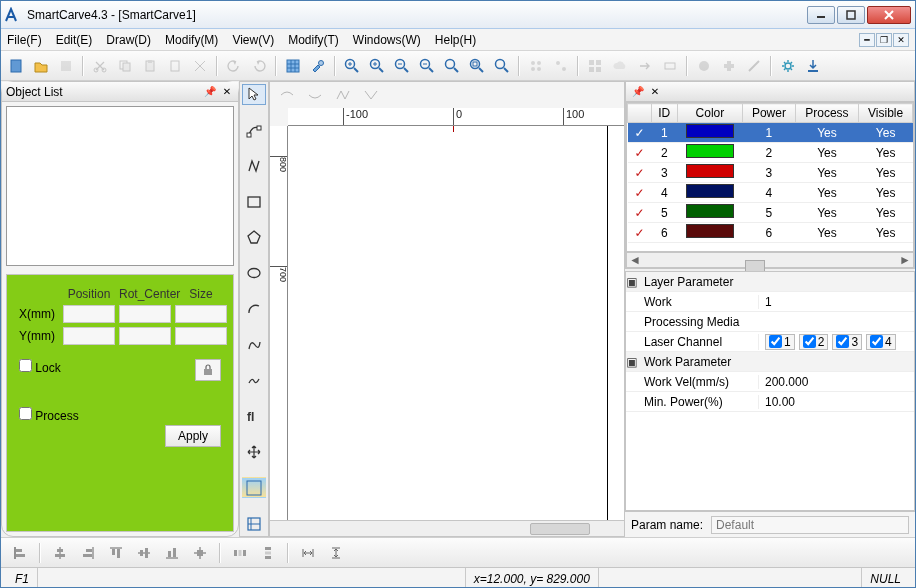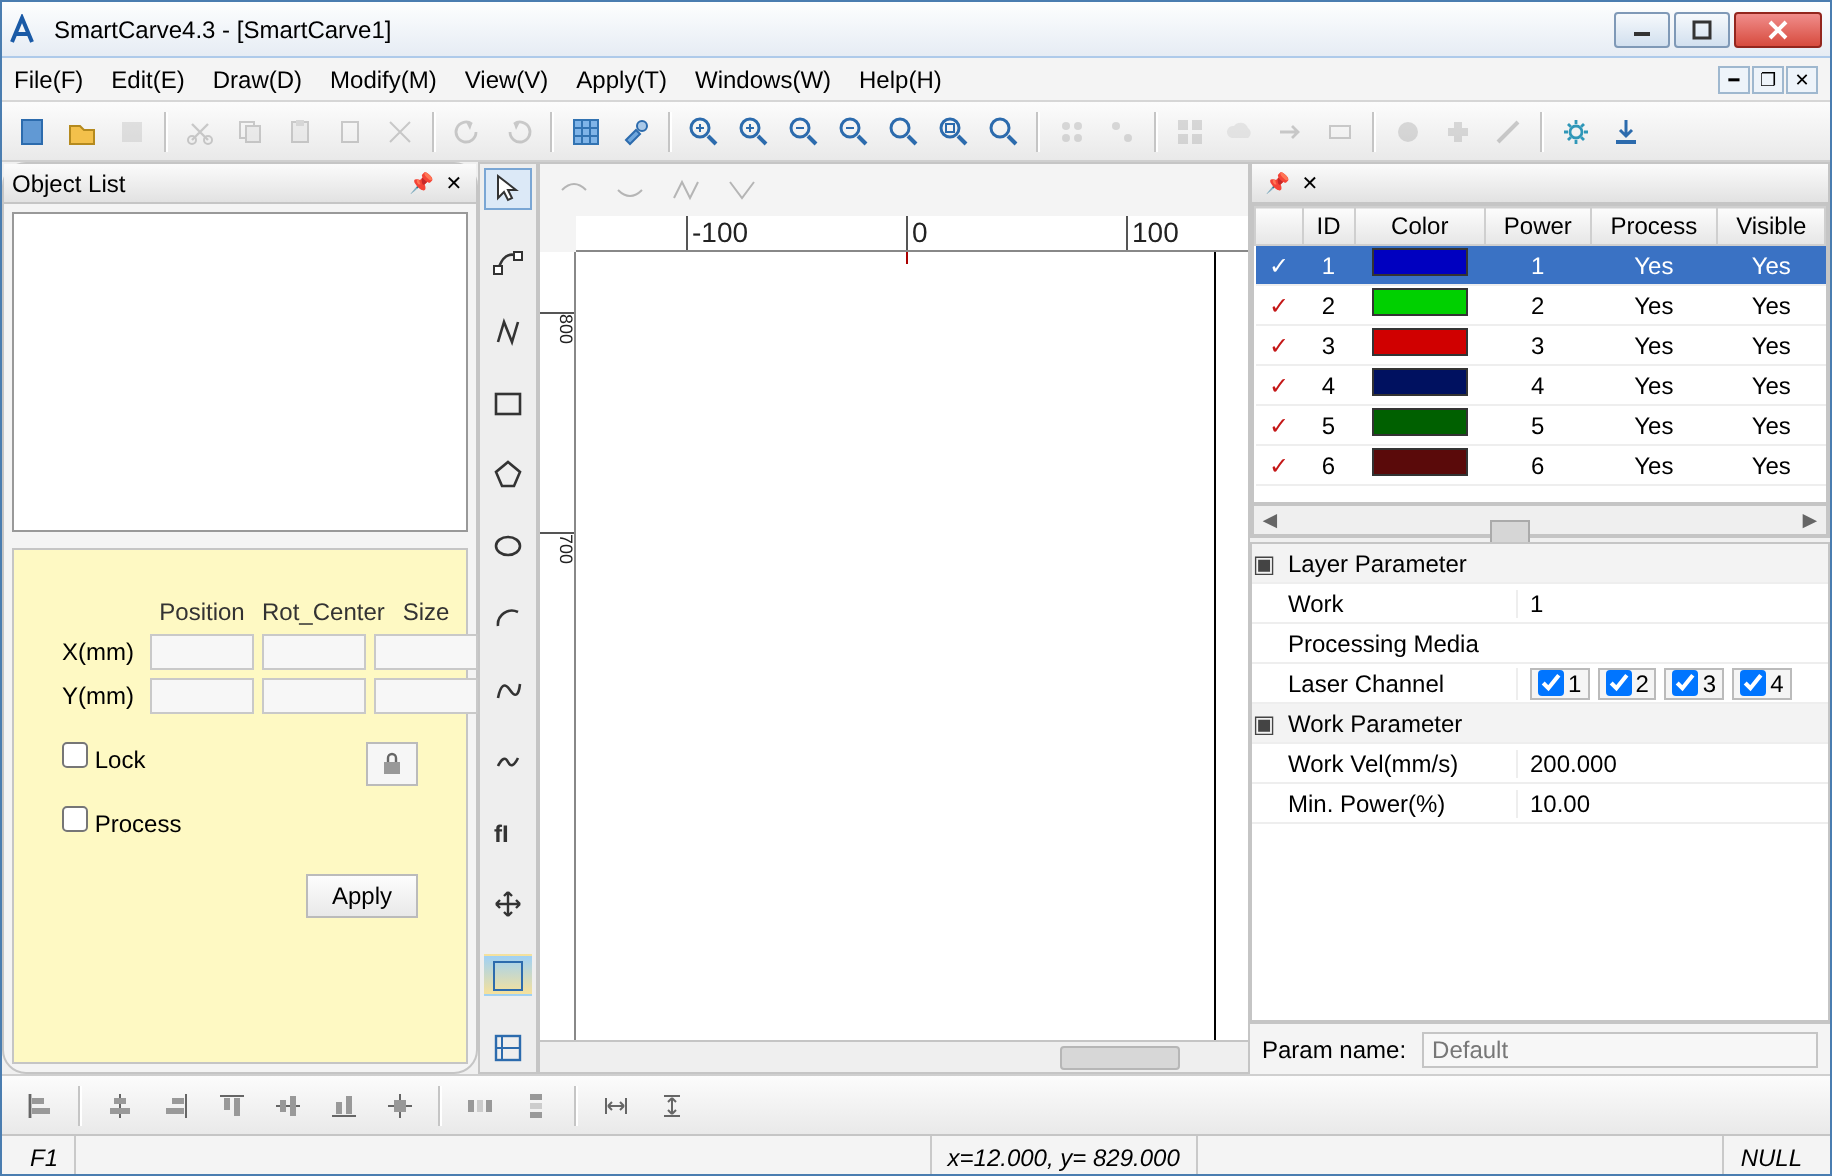--- a/index.html
+++ b/index.html
@@ -134,7 +134,7 @@
   <span>Draw(D)</span>
   <span>Modify(M)</span>
   <span>View(V)</span>
-  <span>Apply(T)</span>
+  <span>Modify(T)</span>
   <span>Windows(W)</span>
   <span>Help(H)</span>
   <div class="mdi-btns">

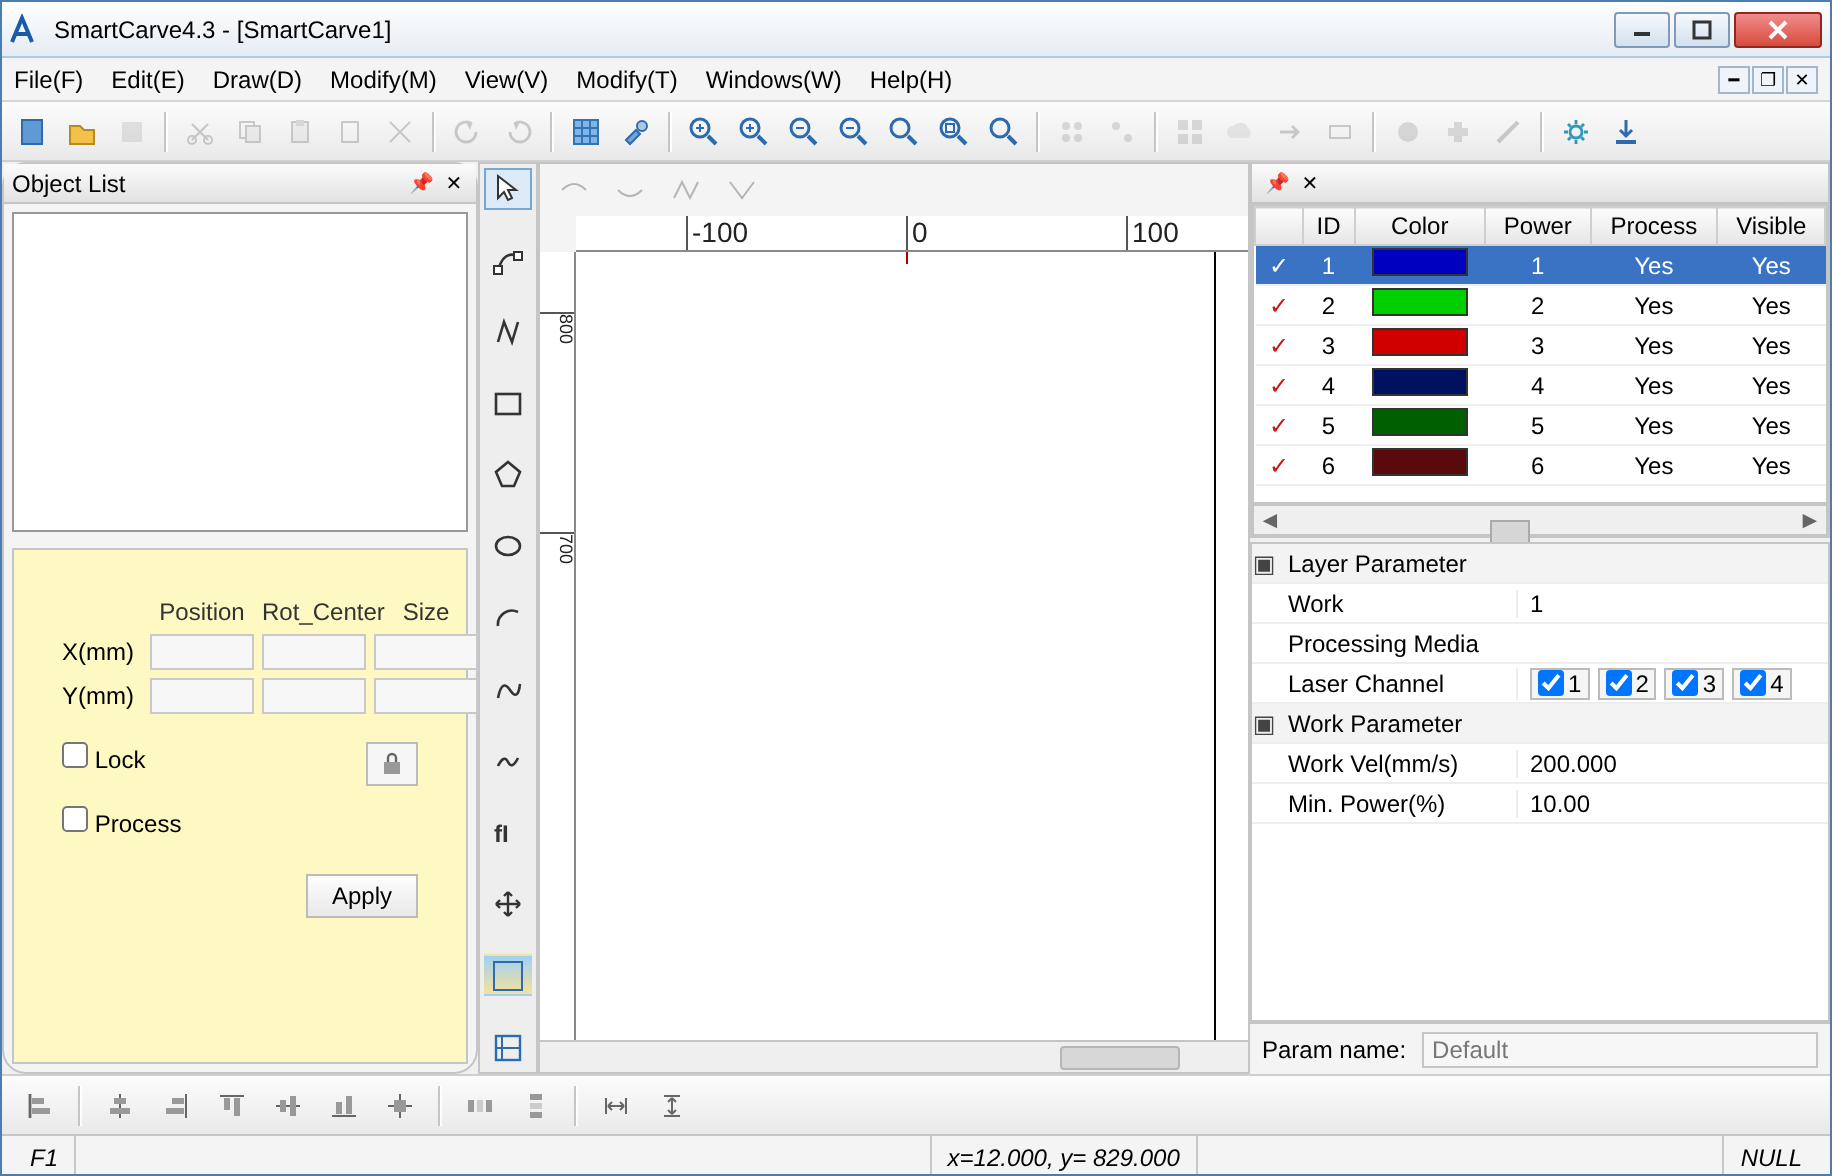--- a/index.html
+++ b/index.html
@@ -53,7 +53,7 @@
 .node-row { height: 26px; display: flex; align-items: center; gap: 6px; padding: 0 6px; }
 .node-row .tp { width: 22px; height: 22px; display:flex;align-items:center;justify-content:center; opacity:0.5; }
 .ruler-h { height: 18px; background: #fff; border-bottom: 1px solid #888; display: flex; position: relative; margin-left: 18px; overflow: hidden; }
-.ruler-h .tick { position: absolute; top: 0; height: 18px; border-left: 1px solid #555; font-size: 14px; padding-left: 2px; color: #222; display:flex;align-items:flex-start; }
+.ruler-h .tick { position: absolute; top: 0; height: 18px; border-left: 1px solid #555; font-size: 11px; padding-left: 2px; color: #222; display:flex;align-items:flex-start; }
 .ruler-v { width: 18px; background: #fff; border-right: 1px solid #888; position: relative; overflow: hidden; }
 .ruler-v .tick { position: absolute; left: 0; width: 18px; border-top: 1px solid #555; font-size: 9px; color: #222; writing-mode: vertical-rl; text-align:center; }
 .canvas-row { flex: 1; display: flex; overflow: hidden; }

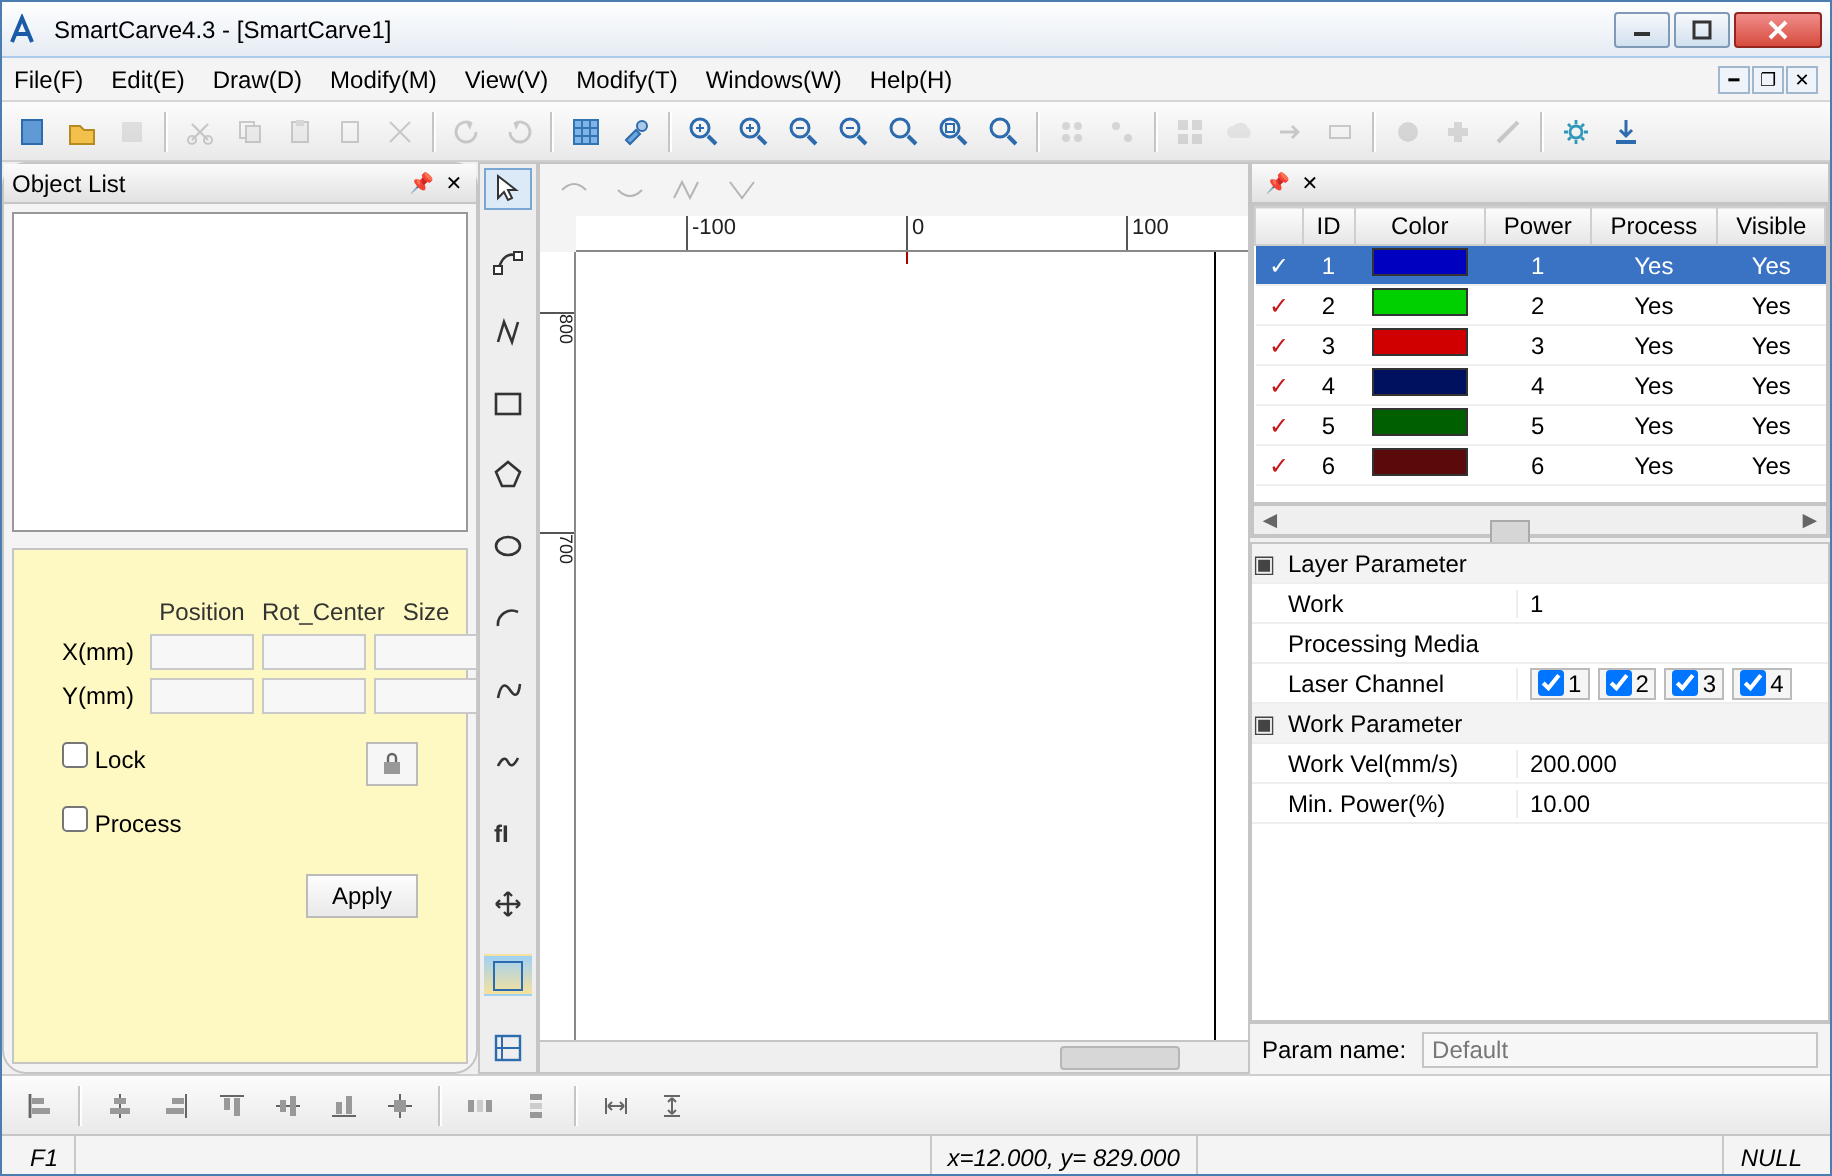--- a/index.html
+++ b/index.html
@@ -36,7 +36,7 @@
 
 .left-col { width: 238px; display: flex; flex-direction: column; gap: 4px; padding: 0; }
 .obj-list-area { height: 160px; background: #fff; border: 1px solid #999; margin: 4px; }
-.prop-box { margin: 4px; border: 1px solid #c5c5c5; padding: 24px; background: #fef9c3; flex: 1; }
+.prop-box { margin: 4px; border: 1px solid #c5c5c5; padding: 12px; background: #84cc16; flex: 1; }
 .prop-grid { display: grid; grid-template-columns: 40px 52px 52px 52px; gap: 4px; align-items: center; font-size: 11px; }
 .prop-grid .hdr { text-align: center; color: #333; }
 .prop-grid input[type=text] { width: 100%; height: 18px; border: 1px solid #c9c9c9; background: #f7f7f7; padding: 0 2px; }

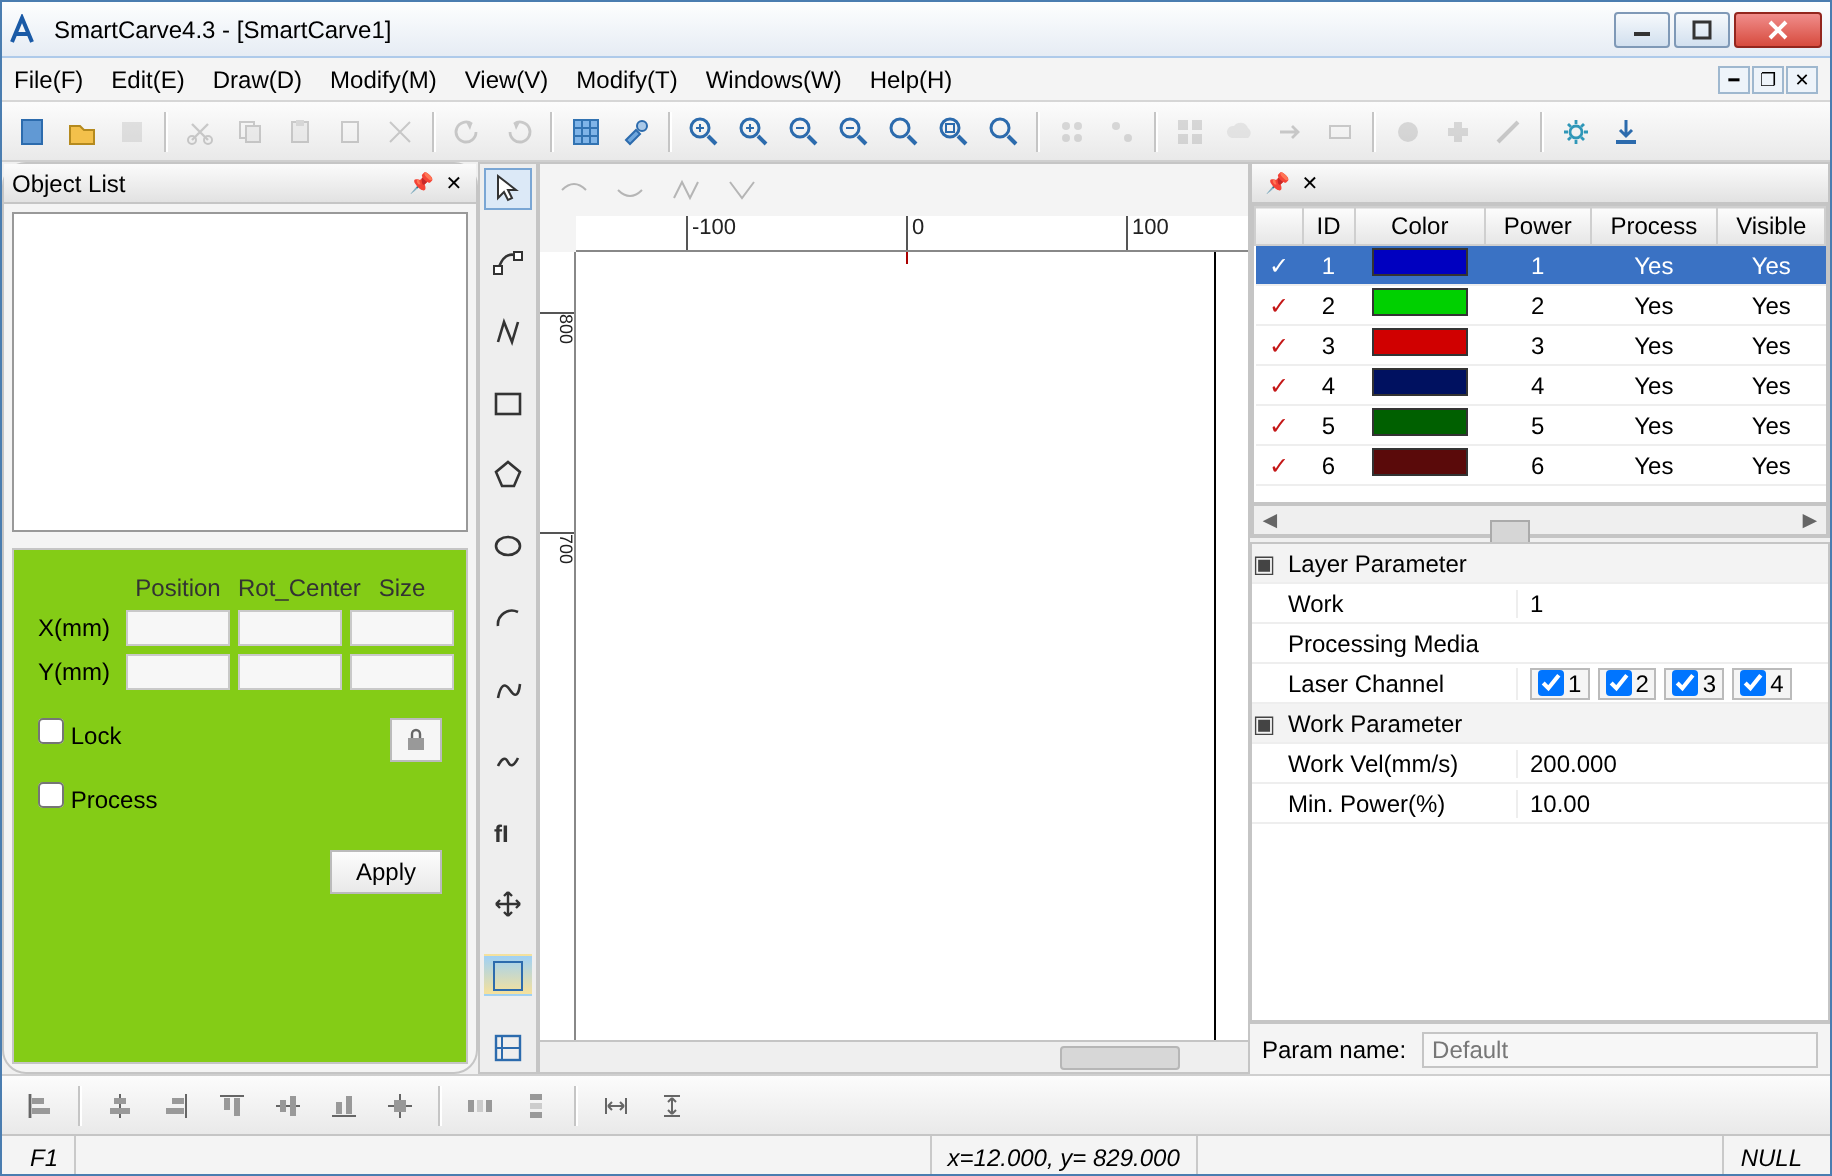--- a/index.html
+++ b/index.html
@@ -365,7 +365,7 @@
           <input type="text" style="">
         </div>
         <div style="display:flex; margin-top: 14px; align-items:flex-start;">
-          <div style="flex:1; display:flex; flex-direction:column; gap:16px;">
+          <div style="flex:1; display:flex; flex-direction:column; gap:32px;">
             <label><input type="checkbox" style=""> <span>Lock</span></label>
             <label><input type="checkbox" style=""> <span>Process</span></label>
           </div>

